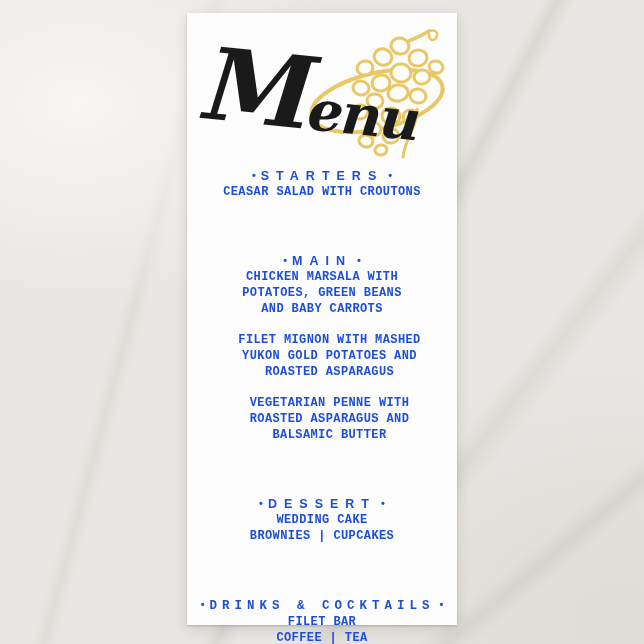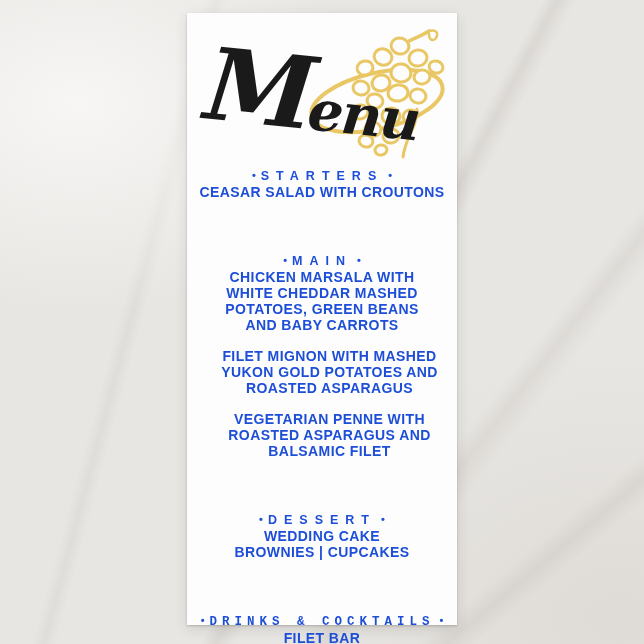--- a/index.html
+++ b/index.html
@@ -45,7 +45,7 @@
   .section + .section{margin-top:52px;}
   .group + .group{margin-top:15px;padding-left:15px;}
   .line{
-    font-size:14px;font-weight:700;line-height:16px;letter-spacing:0.4px;
+    font-size:12px;font-weight:700;line-height:16px;letter-spacing:0.4px;font-family:Liberation Mono, monospace;
   }
   .sec-header{font-size:12.5px;font-weight:700;line-height:16px;}
   .sec-label{letter-spacing:7px;}

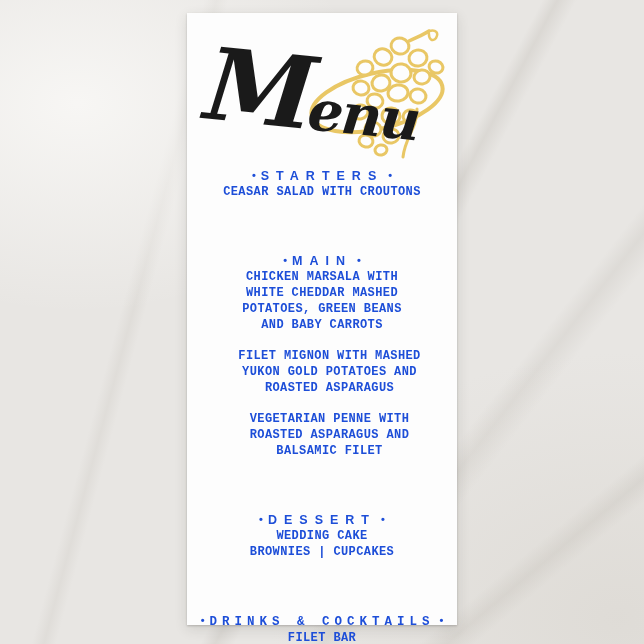--- a/index.html
+++ b/index.html
@@ -105,7 +105,6 @@
           <div class="sec-header"><span class="dot">•</span><span class="sec-label">MAIN</span><span class="dot">•</span></div>
           <div class="group">
             <div class="line">CHICKEN MARSALA WITH</div>
-            <div class="line">WHITE CHEDDAR MASHED</div>
             <div class="line">POTATOES, GREEN BEANS</div>
             <div class="line">AND BABY CARROTS</div>
           </div>

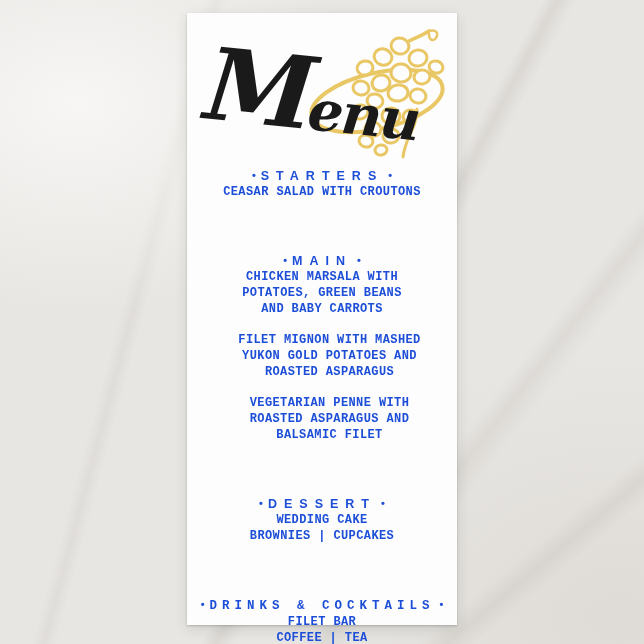--- a/index.html
+++ b/index.html
@@ -116,7 +116,7 @@
           <div class="group">
             <div class="line">VEGETARIAN PENNE WITH</div>
             <div class="line">ROASTED ASPARAGUS AND</div>
-            <div class="line">BALSAMIC FILET</div>
+            <div class="line">BALSAMIC BUTTER</div>
           </div>
         </div>
         <div class="section">

